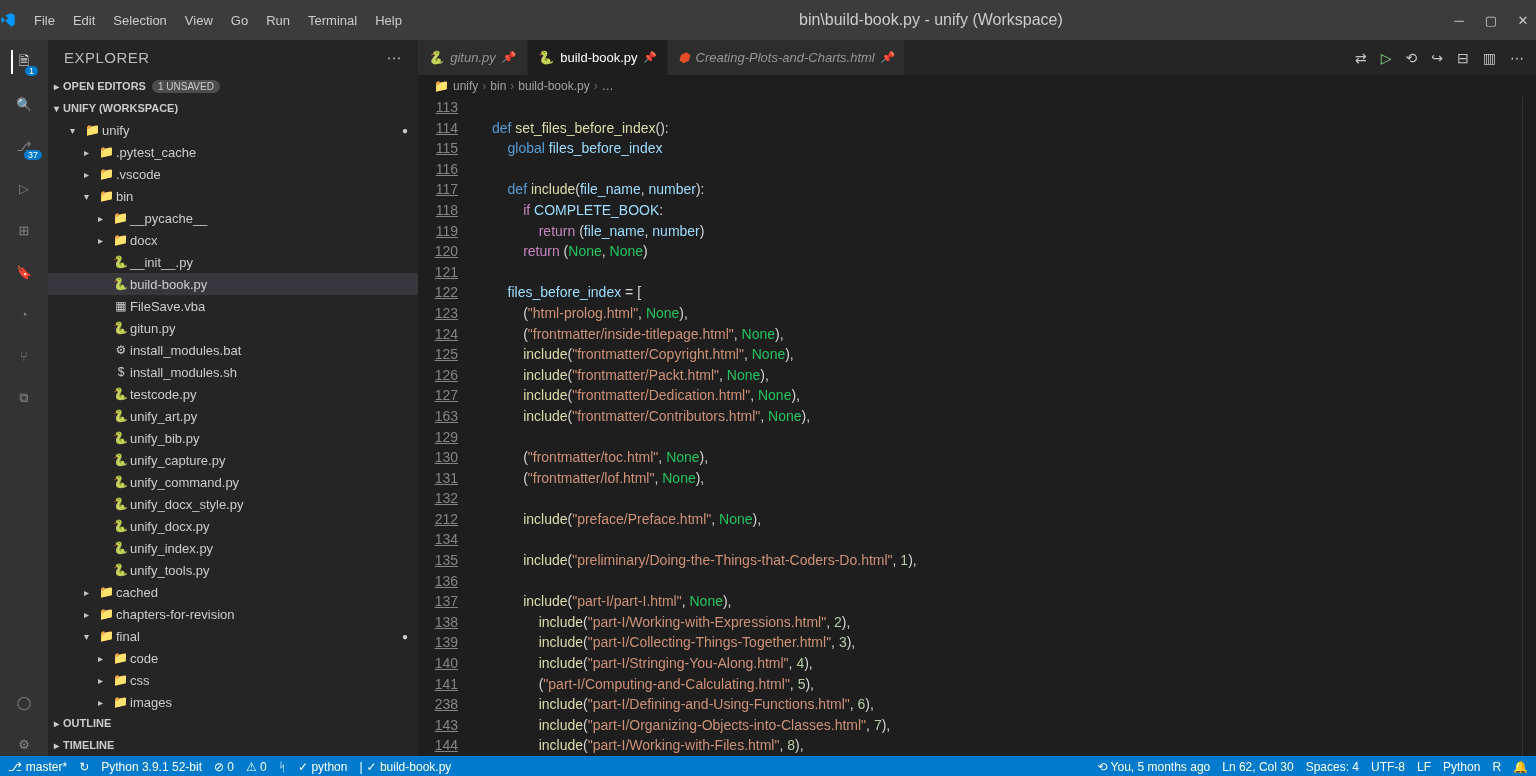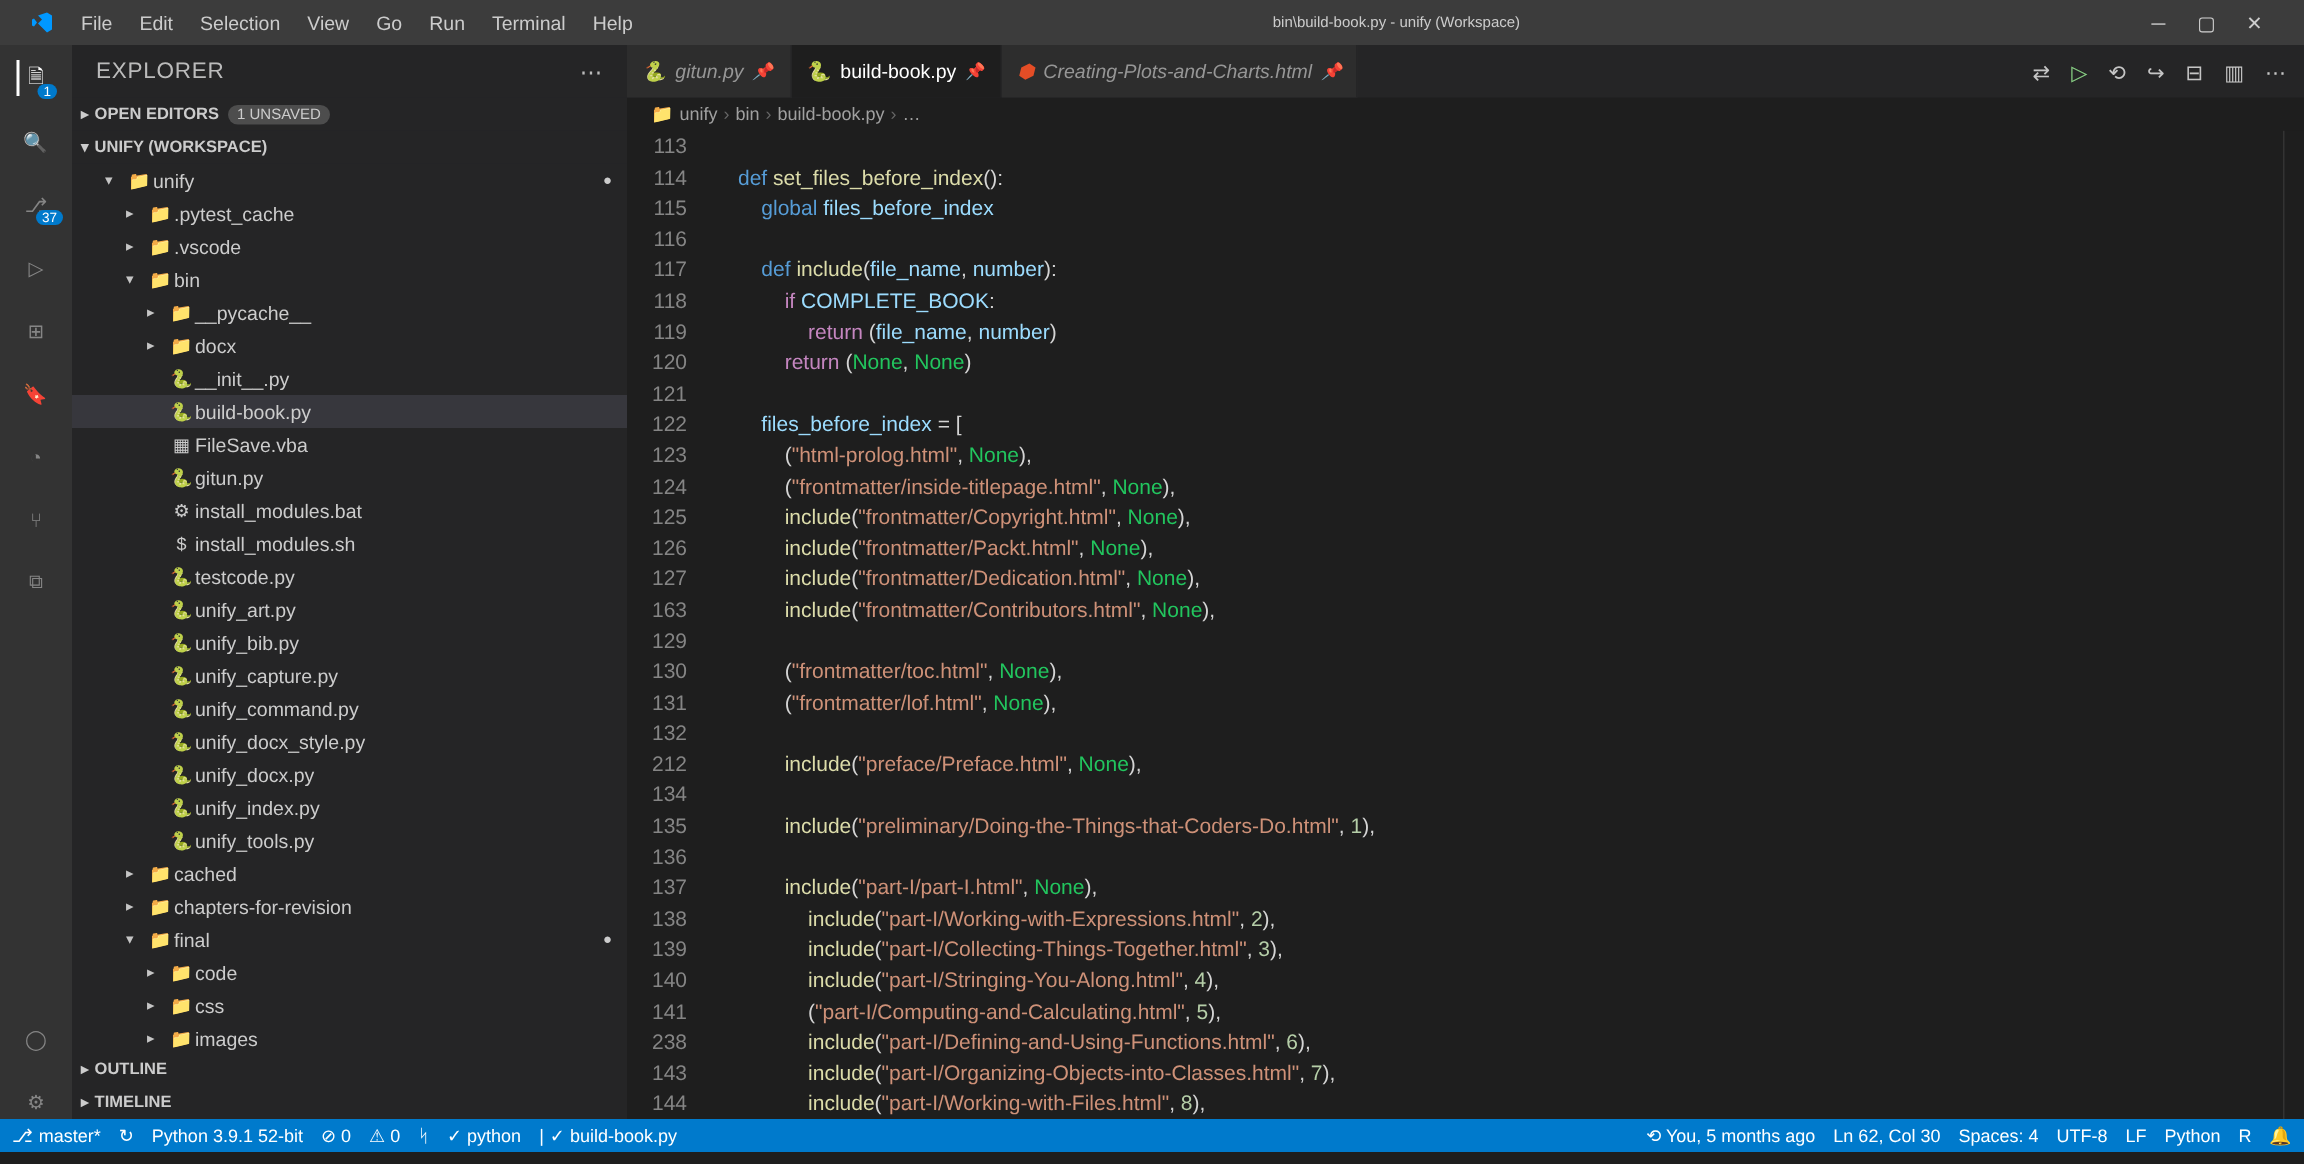--- a/index.html
+++ b/index.html
@@ -4,7 +4,7 @@
 <style>
 * { margin: 0; padding: 0; box-sizing: border-box; font-family: "Segoe UI", sans-serif; }
 body { background: #1e1e1e; color: #cccccc; font-size: 13px; overflow: hidden; width: 1536px; height: 776px; }
-.titlebar { height: 30px; background: #3c3c3c; display: flex; align-items: center; padding: 0 20px; }
+.titlebar { height: 40px; background: #3c3c3c; display: flex; align-items: center; padding: 0 0; }
 .titlebar .logo { width: 16px; height: 16px; margin-right: 10px; }
 .menu { display: flex; gap: 2px; }
 .menu-item { padding: 4px 8px; cursor: pointer; }

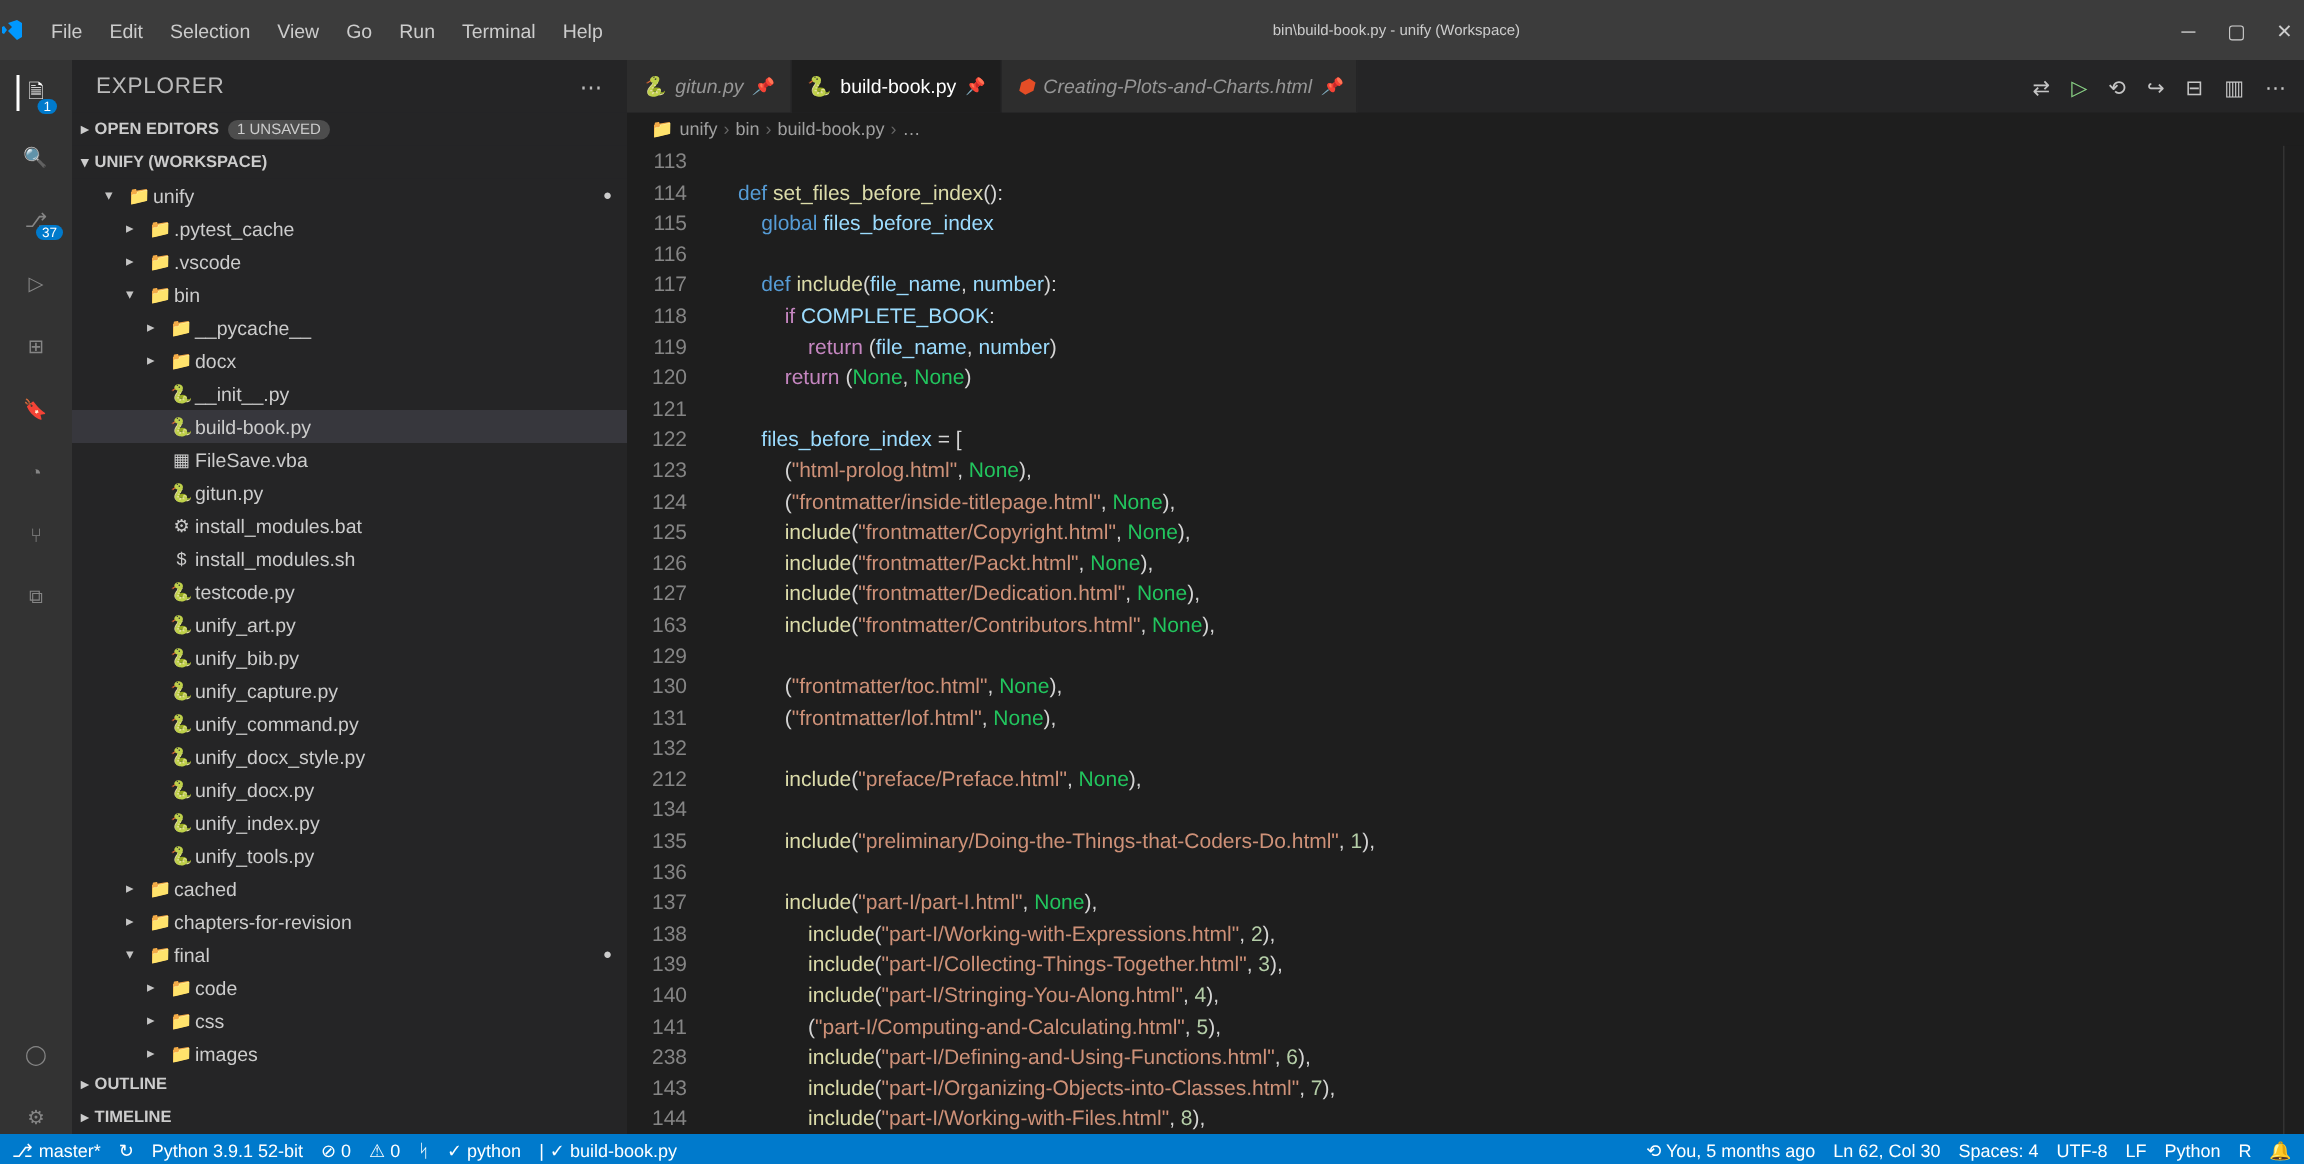--- a/index.html
+++ b/index.html
@@ -8,7 +8,7 @@
 .titlebar .logo { width: 16px; height: 16px; margin-right: 10px; }
 .menu { display: flex; gap: 2px; }
 .menu-item { padding: 4px 8px; cursor: pointer; }
-.title-center { flex: 1; text-align: center; color: #cccccc; font-size: 10px; }
+.title-center { flex: 1; text-align: center; color: #cccccc; font-size: 16px; }
 .win-controls { display: flex; gap: 18px; margin-right: 6px; }
 .win-btn { width: 14px; height: 14px; display: flex; align-items: center; justify-content: center; cursor: pointer; }
 

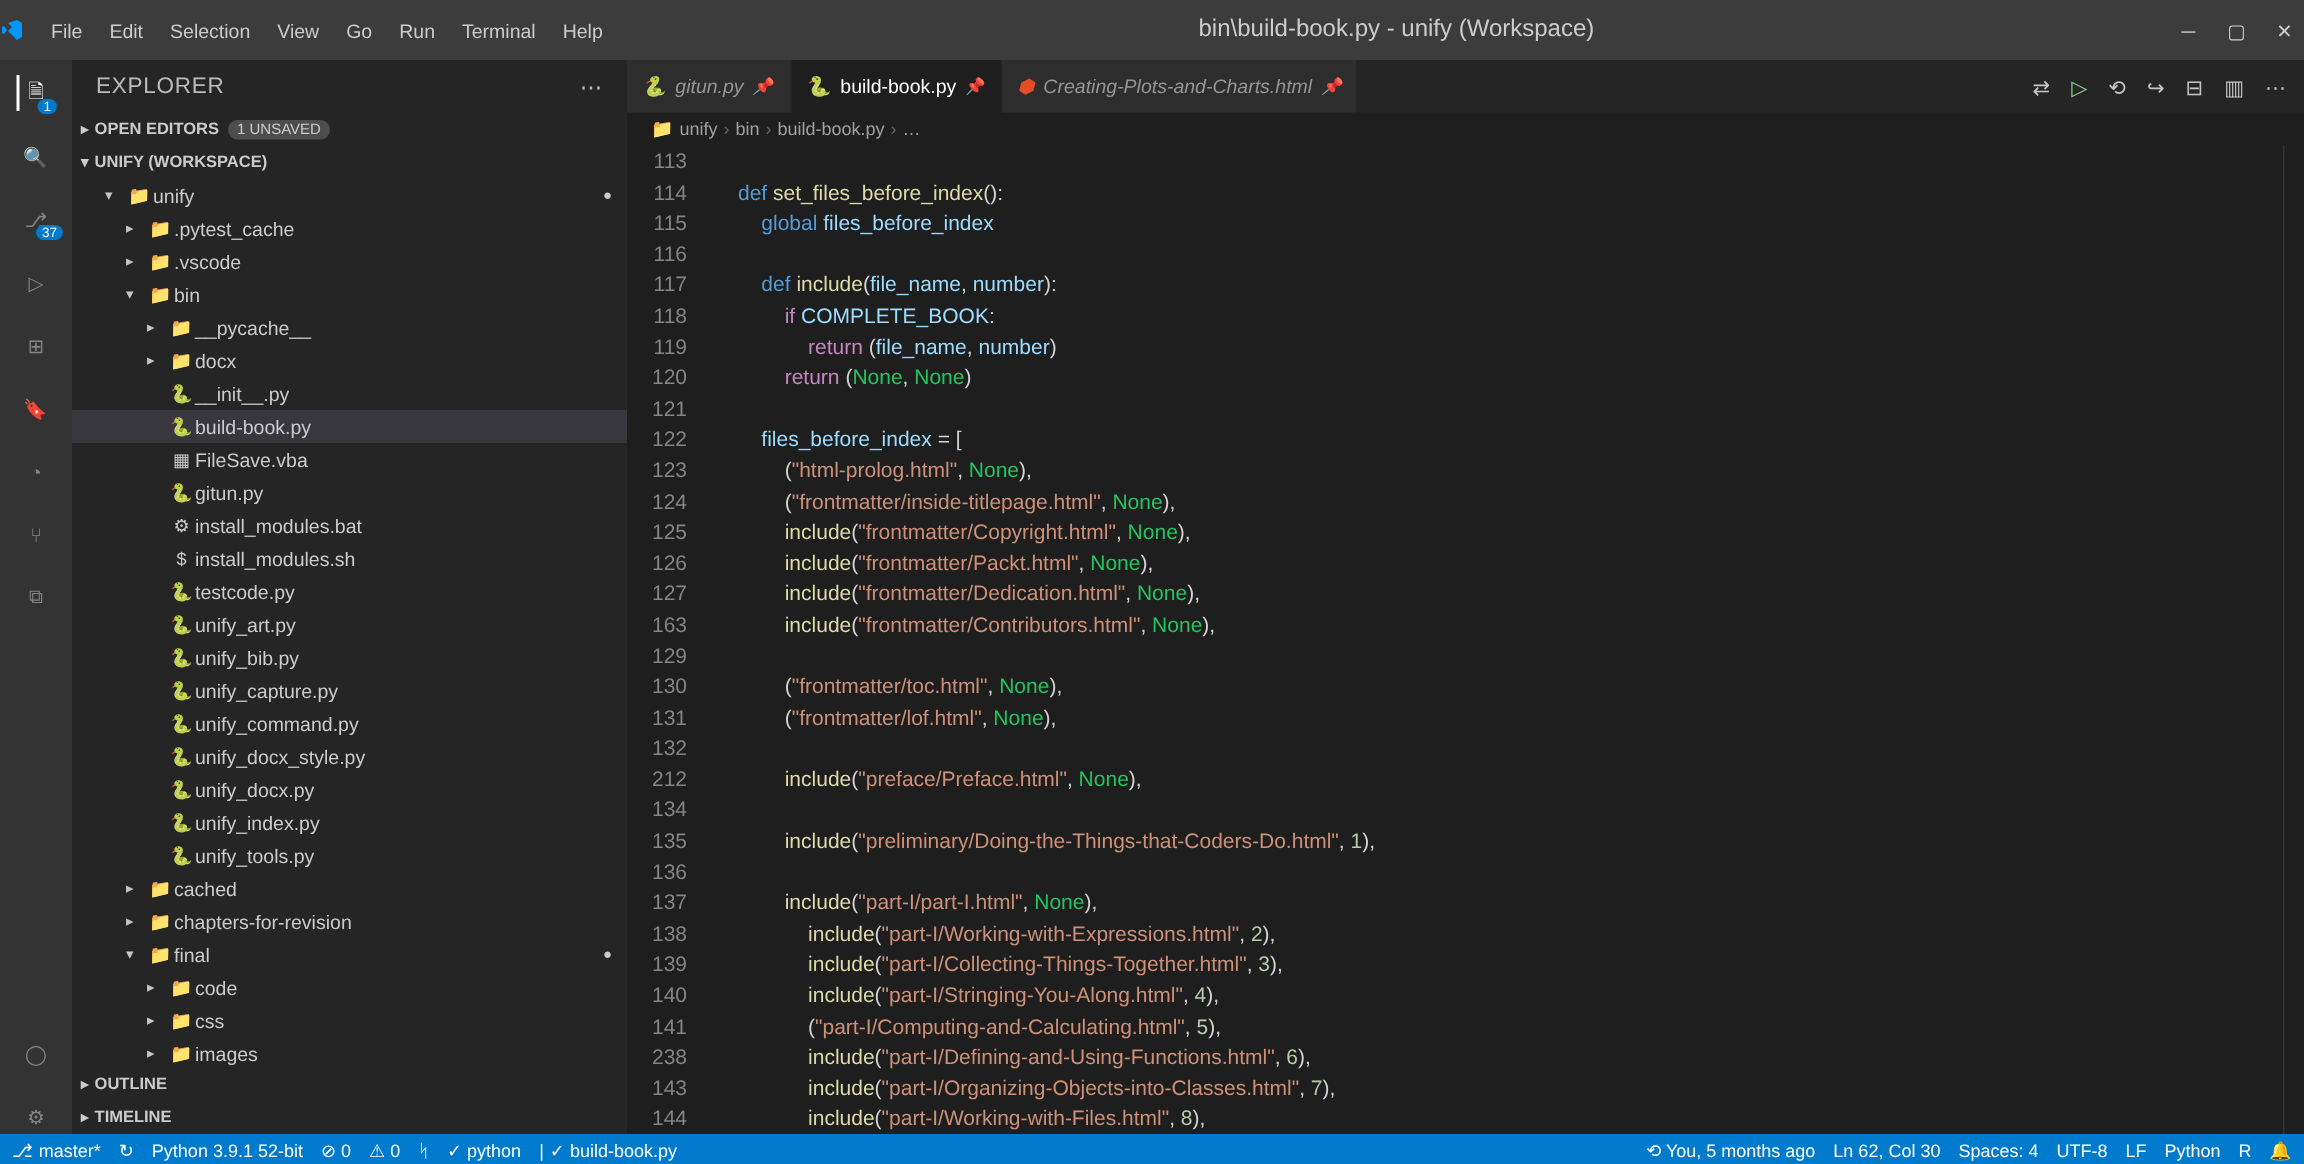--- a/index.html
+++ b/index.html
@@ -46,7 +46,7 @@
 .breadcrumb .sep { color:#666; }
 .code { flex: 1; display: flex; font-family: Consolas, monospace; font-size: 14px; line-height: 20.6px; overflow:hidden; }
 .gutter { width: 58px; text-align: right; padding-right: 18px; color: #858585; user-select:none; }
-.gutter div { height: 20.6px; }
+.gutter div { height: 20.6px; text-decoration: underline; }
 .lines { flex: 1; white-space: pre; }
 .lines div { height: 20.6px; margin-left: 16px; }
 .minimap-strip { width:14px; background:#1e1e1e; border-left:1px solid #333; }

